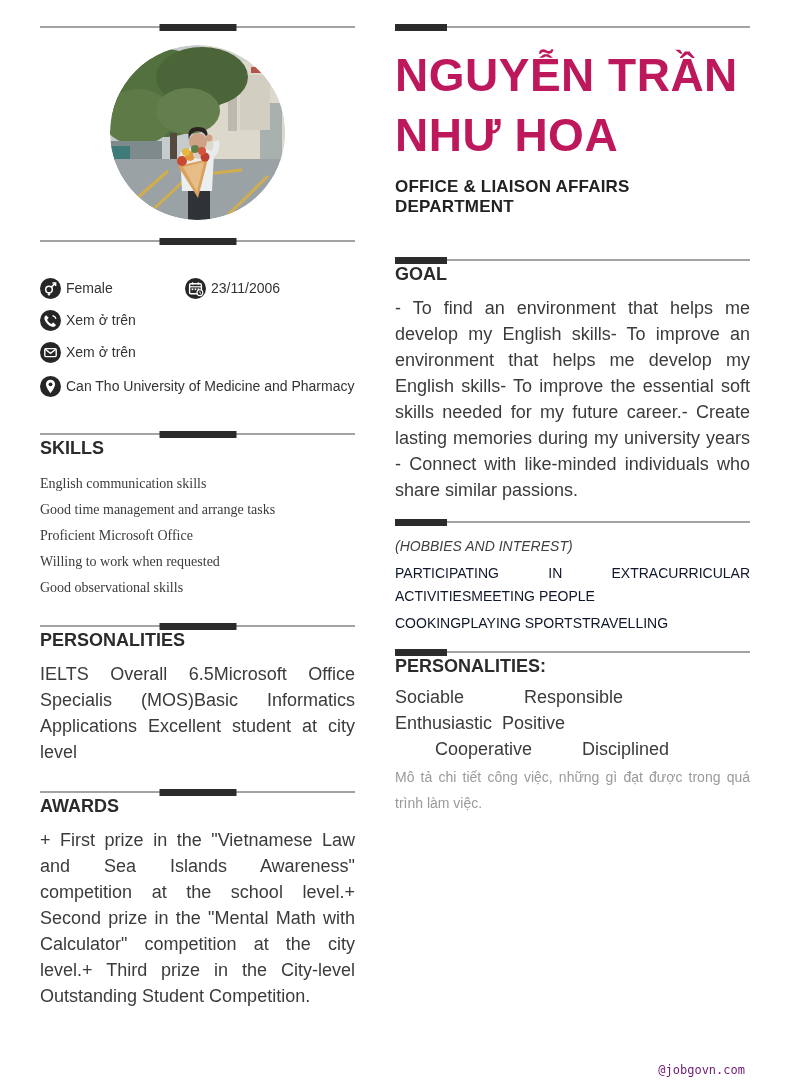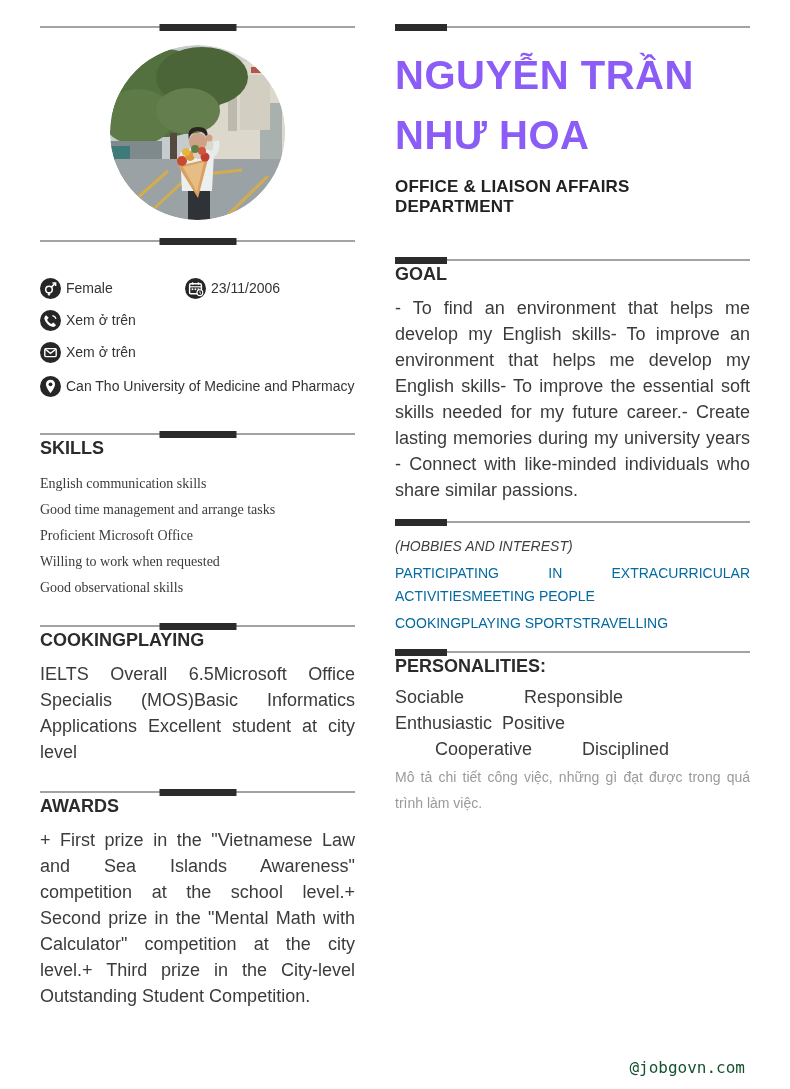--- a/index.html
+++ b/index.html
@@ -32,8 +32,8 @@
 
   
   h1.name {
-    margin: 14px 0 0; font-size: 40px; line-height: 60px; font-weight: 700;
-    color: #8b5cf6; letter-spacing: 0.5px;
+    margin: 14px 0 0; font-size: 46px; line-height: 60px; font-weight: 700;
+    color: #be185d; letter-spacing: 0.5px;
   }
   .subtitle { font-size: 17px; font-weight: 700; color: #222222; letter-spacing: 0.2px; line-height: 20px; }
 

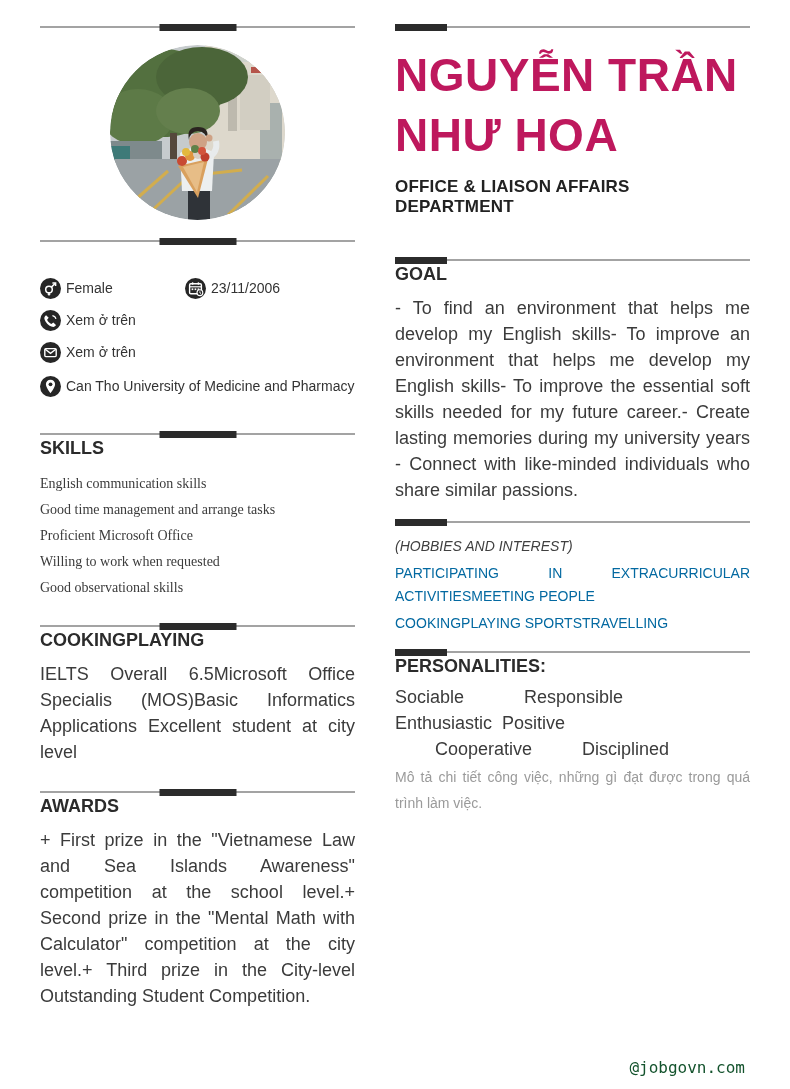--- a/index.html
+++ b/index.html
@@ -60,7 +60,7 @@
   .skill-list li { font-size: 14px; line-height: 26px; color: #3b3b3b; }
 
   .italic-sub { margin: 10px 0 0; font-size: 14px; font-style: italic; line-height: 20px; color: #404040; }
-  .hobby { margin: 4px 0 0; font-size: 14px; line-height: 23px; color: #0369a1; }
+  .hobby { margin: 4px 0 0; font-size: 14px; line-height: 23px; color: #0f172a; }
   .hobby.justify { text-align: justify; }
   .hobby.firstgap { margin-top: 6px; }
 

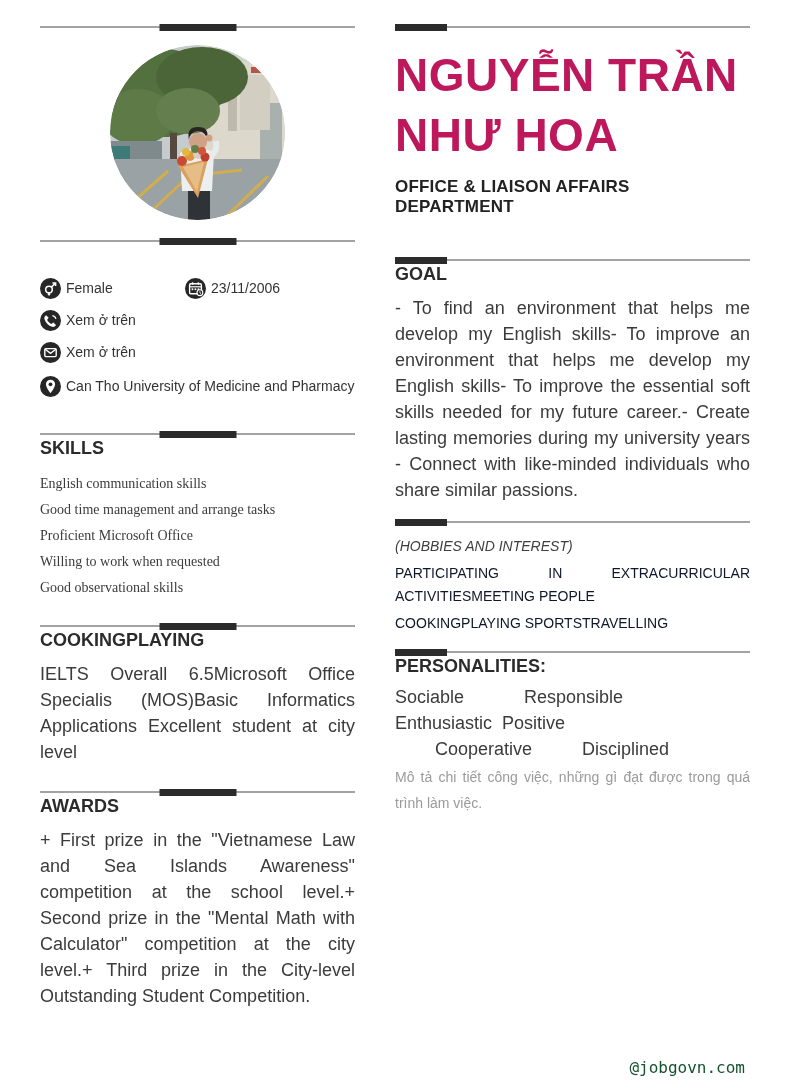--- a/index.html
+++ b/index.html
@@ -227,7 +227,7 @@
         <span class="seg"></span>
       </div>
 
-    <h2 class="sec mt21">COOKINGPLAYING</h2>
+    <h2 class="sec mt21">PERSONALITIES</h2>
     <p class="para">IELTS Overall 6.5Microsoft Office Specialis (MOS)Basic Informatics Applications Excellent student at city level</p>
 
     <div class="divider center mt24">

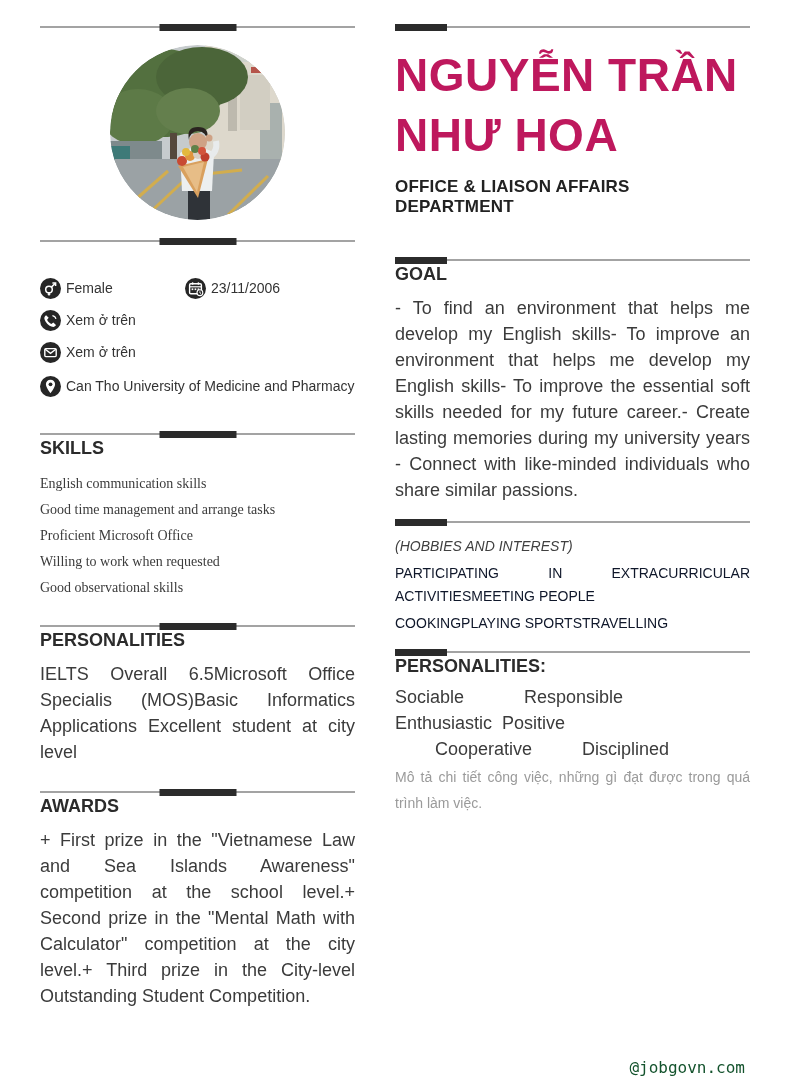--- a/index.html
+++ b/index.html
@@ -70,7 +70,7 @@
   .watermark {
     position: absolute; right: 45px; bottom: 12px;
     font-family: "DejaVu Sans Mono", monospace;
-    font-size: 16px; color: #14532d; margin-top: 40px;
+    font-size: 12px; color: #701a75; margin-top: 40px;
   }
 </style>
 </head>

